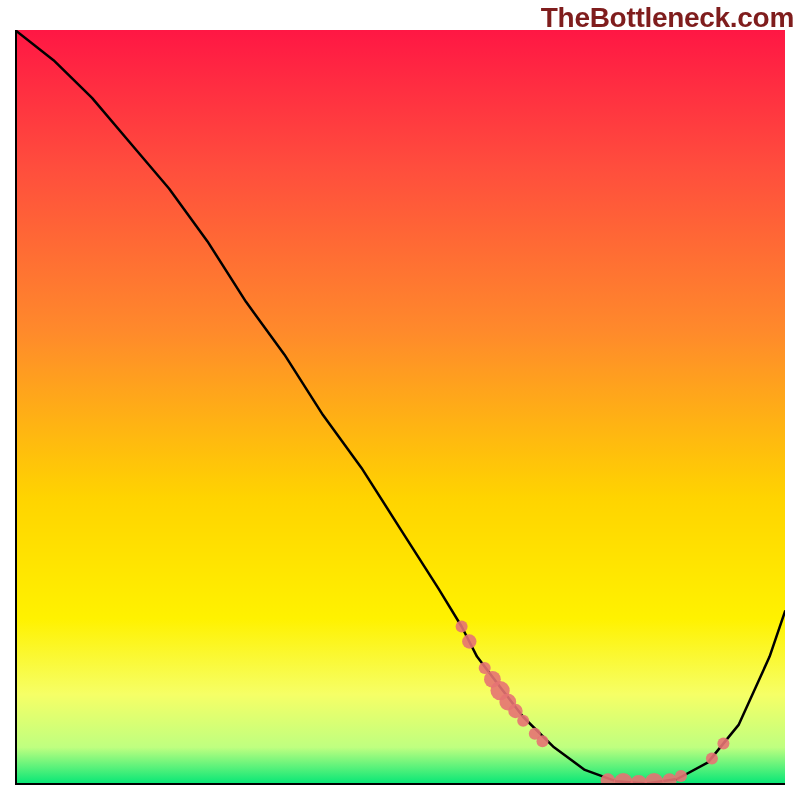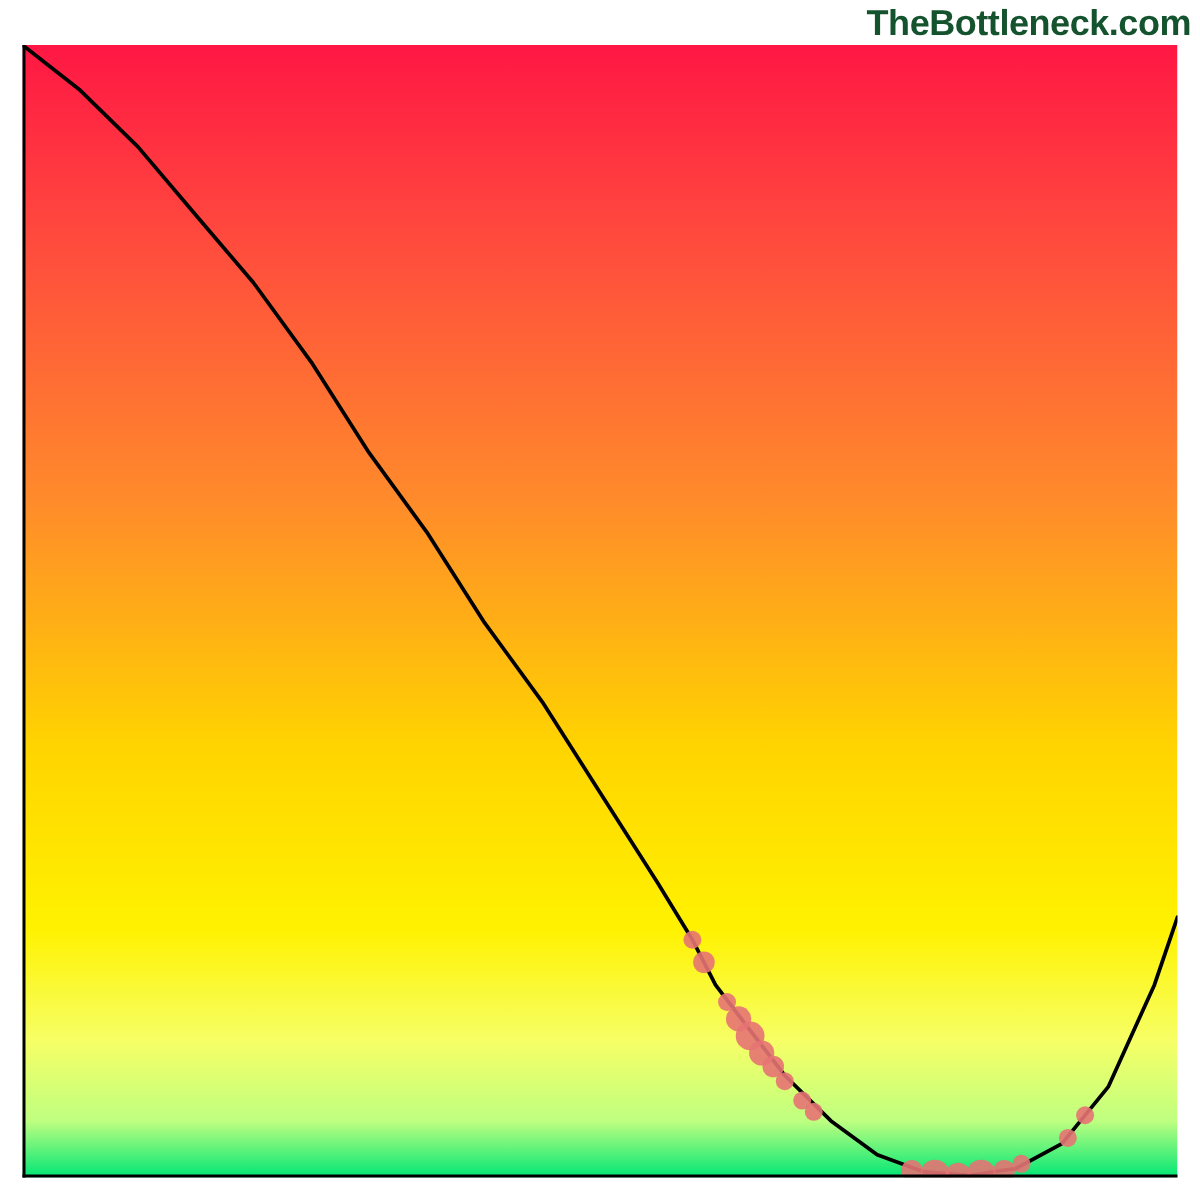--- a/index.html
+++ b/index.html
@@ -20,9 +20,9 @@
     position: absolute;
     top: 2px;
     right: 6px;
-    font-size: 24px;
+    font-size: 28px;
     font-weight: bold;
-    color: #14532d;
+    color: #7f1d1d;
     letter-spacing: -0.3px;
     z-index: 20;
   }

